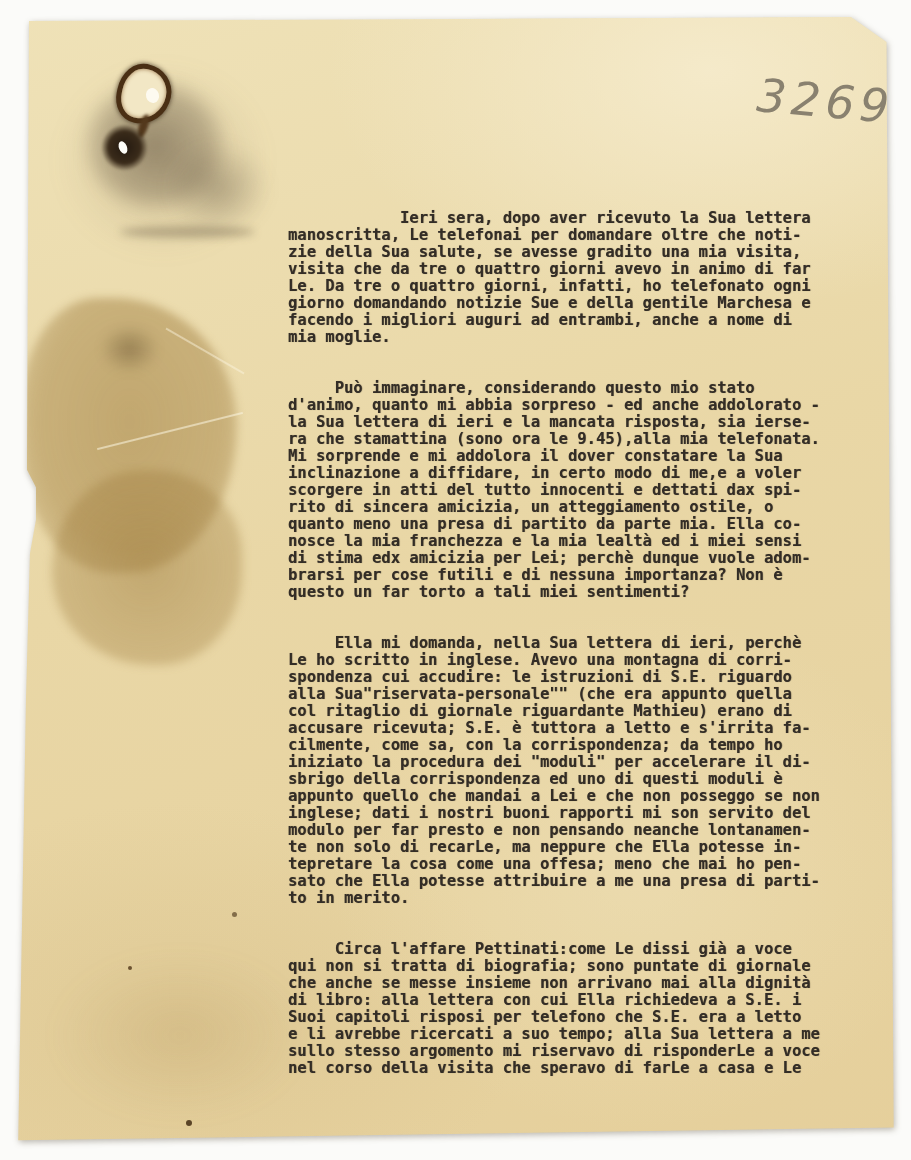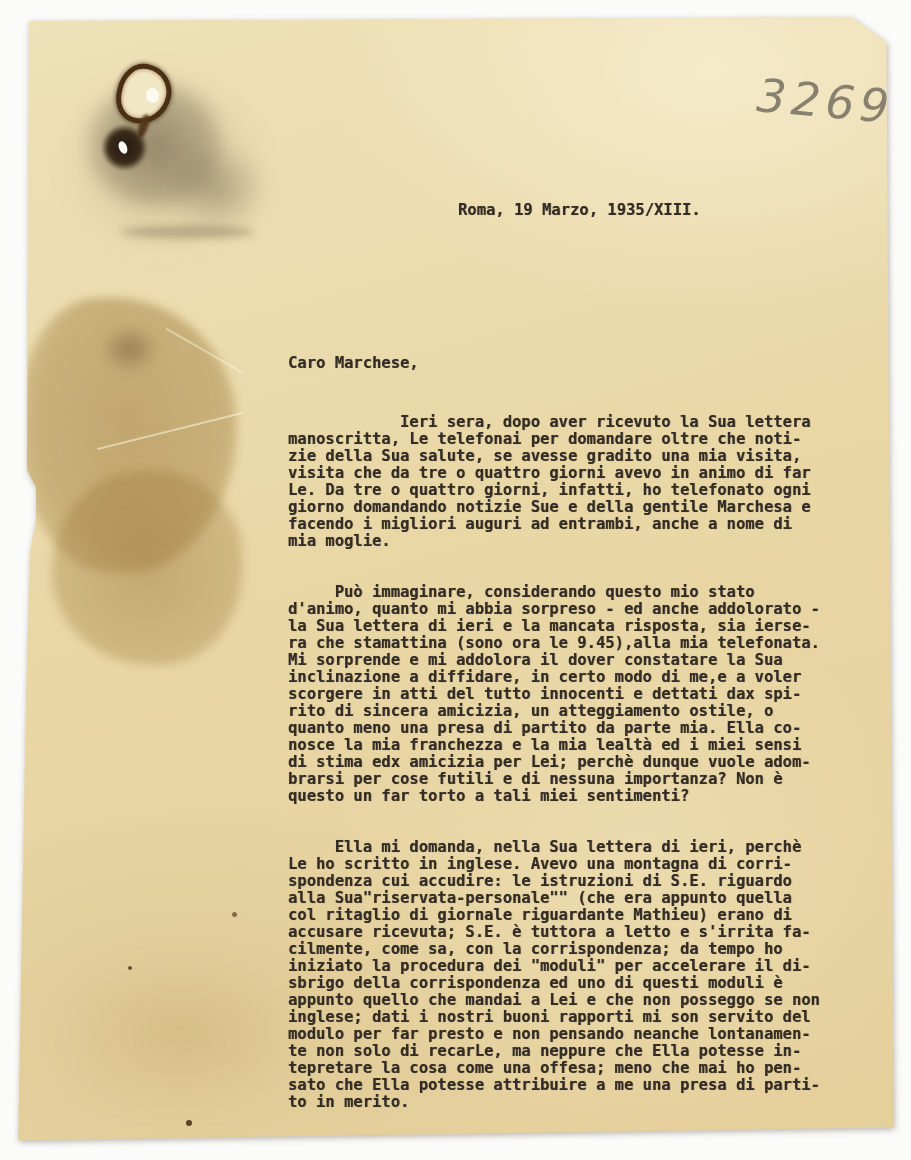--- a/index.html
+++ b/index.html
@@ -127,7 +127,6 @@
     <div class="pencil-number">3269</div>
 
     <div class="content">
-      <div class="dateline">Roma, 19 Marzo, 1935/XIII.</div>
       <div class="salutation">Caro Marchese,</div>
       <div class="para para-first">            Ieri sera, dopo aver ricevuto la Sua lettera
 manoscritta, Le telefonai per domandare oltre che noti-

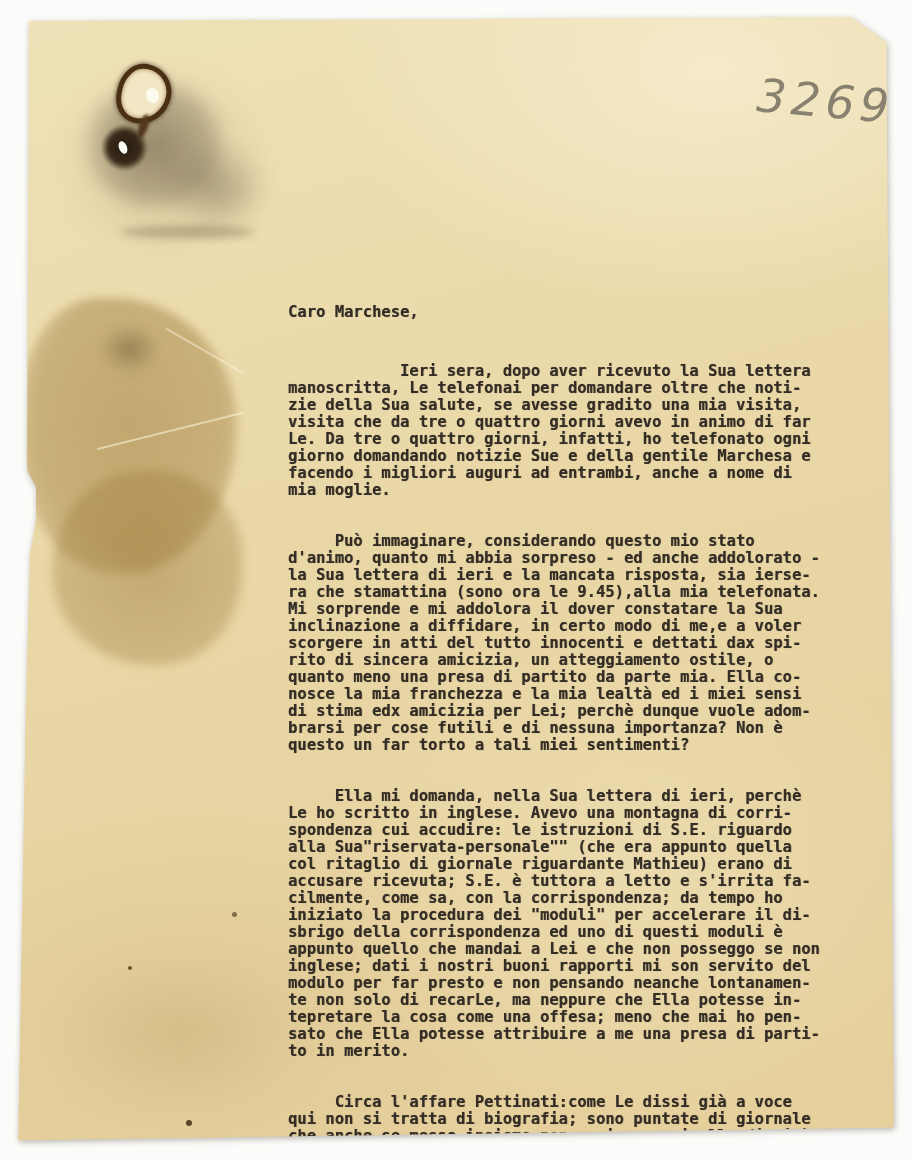--- a/index.html
+++ b/index.html
@@ -127,7 +127,6 @@
     <div class="pencil-number">3269</div>
 
     <div class="content">
-      <div class="salutation">Caro Marchese,</div>
       <div class="para para-first">            Ieri sera, dopo aver ricevuto la Sua lettera
 manoscritta, Le telefonai per domandare oltre che noti-
 zie della Sua salute, se avesse gradito una mia visita,

